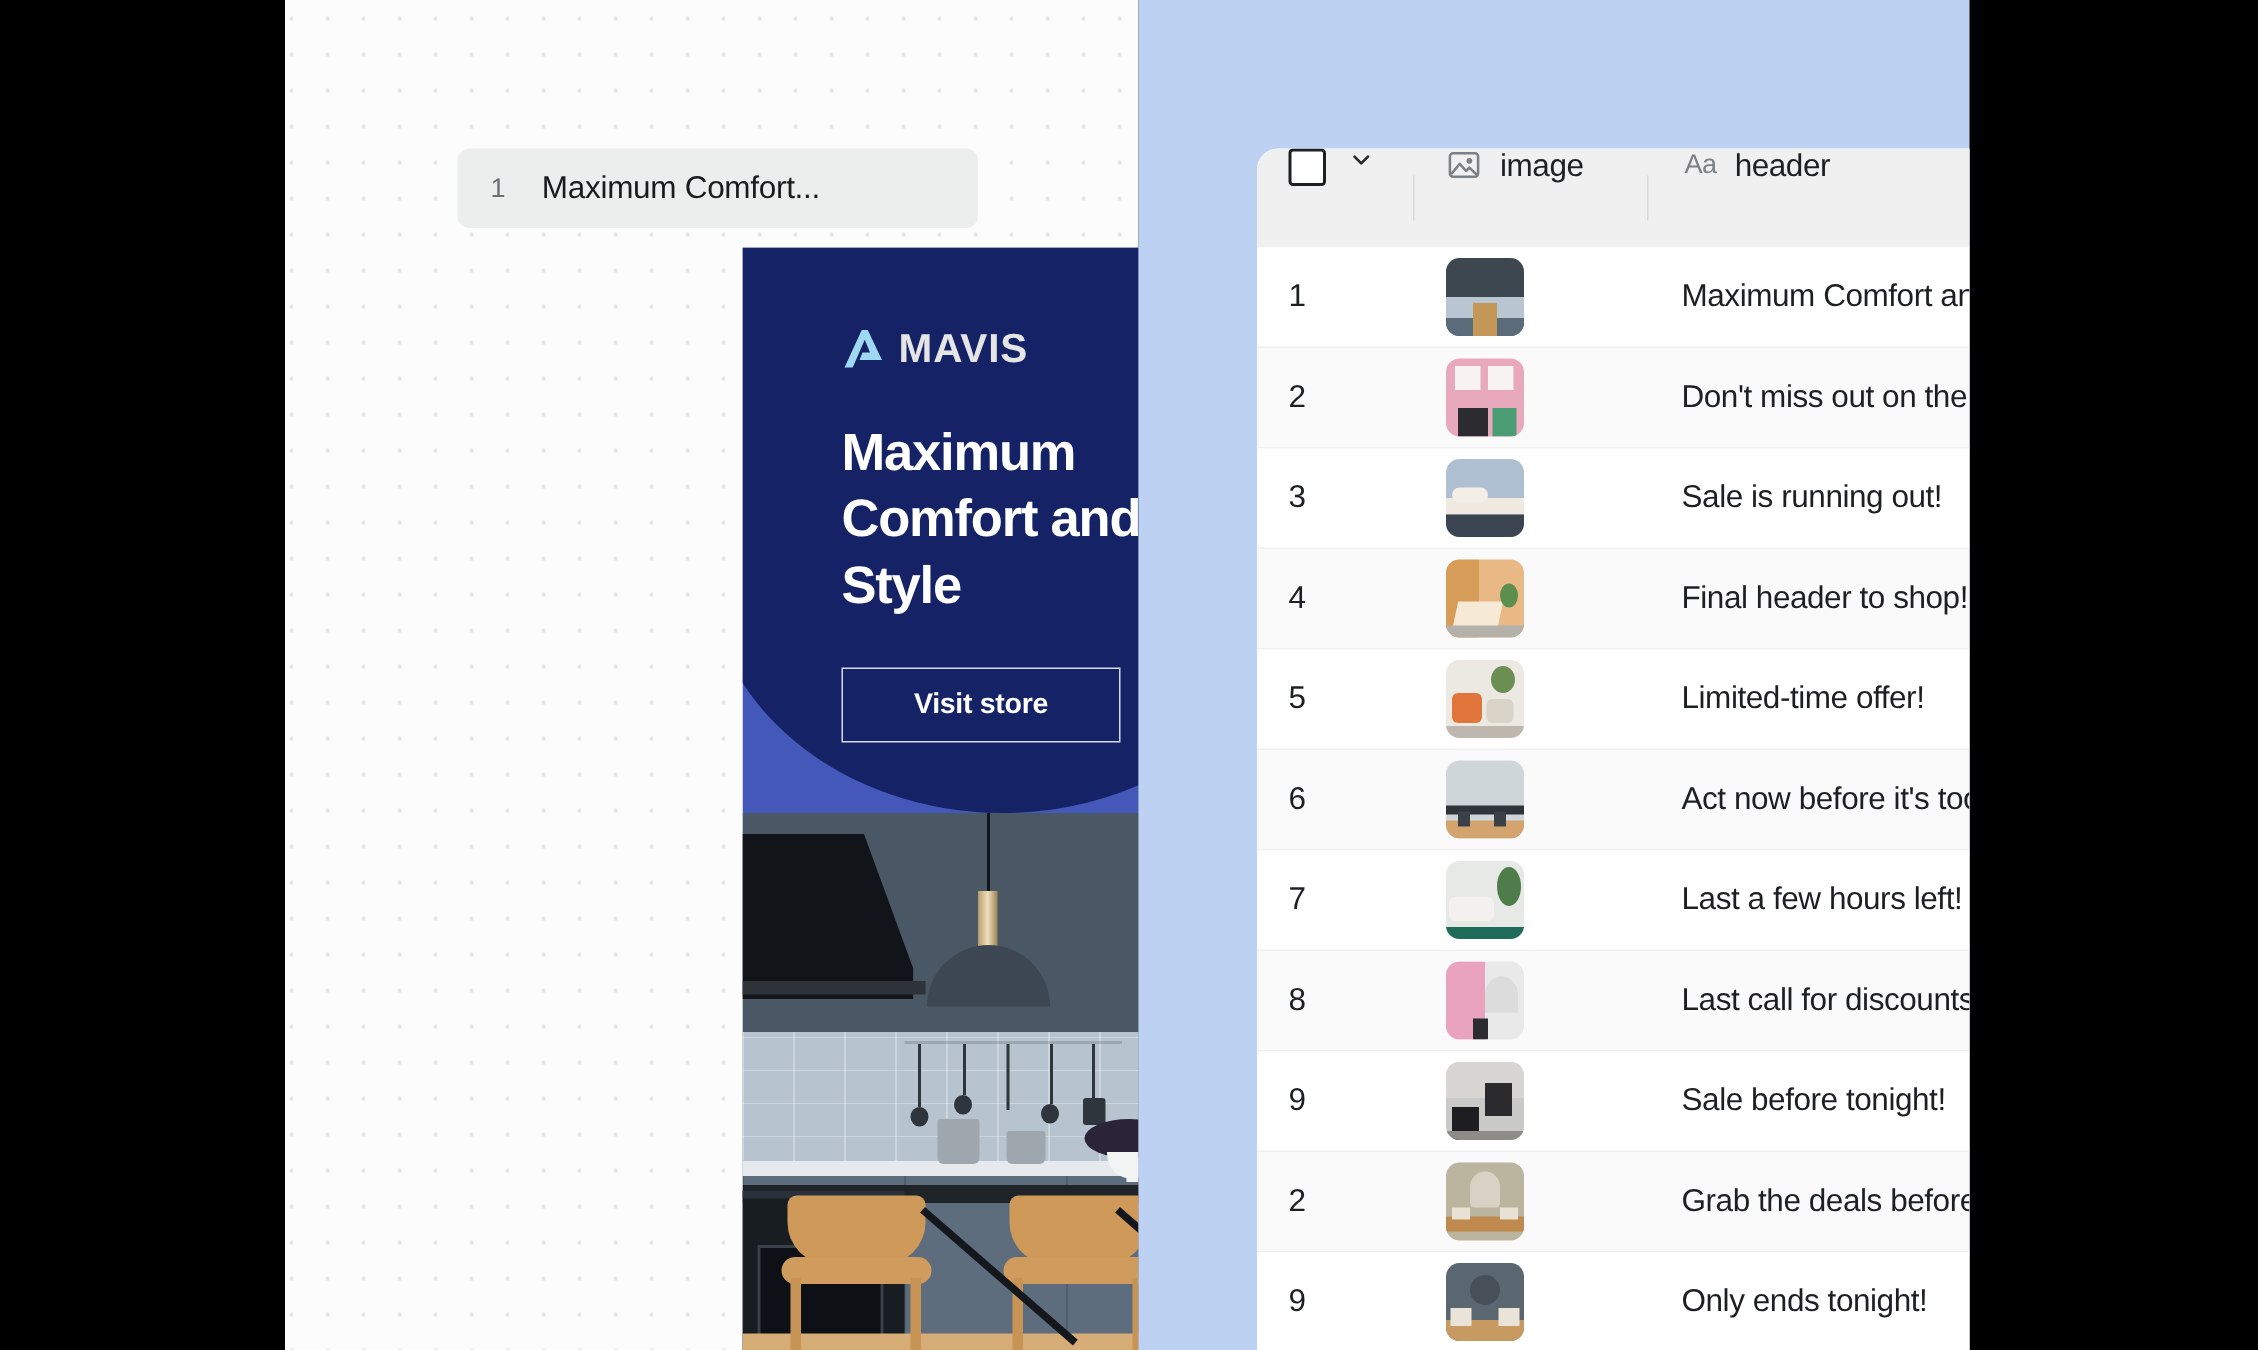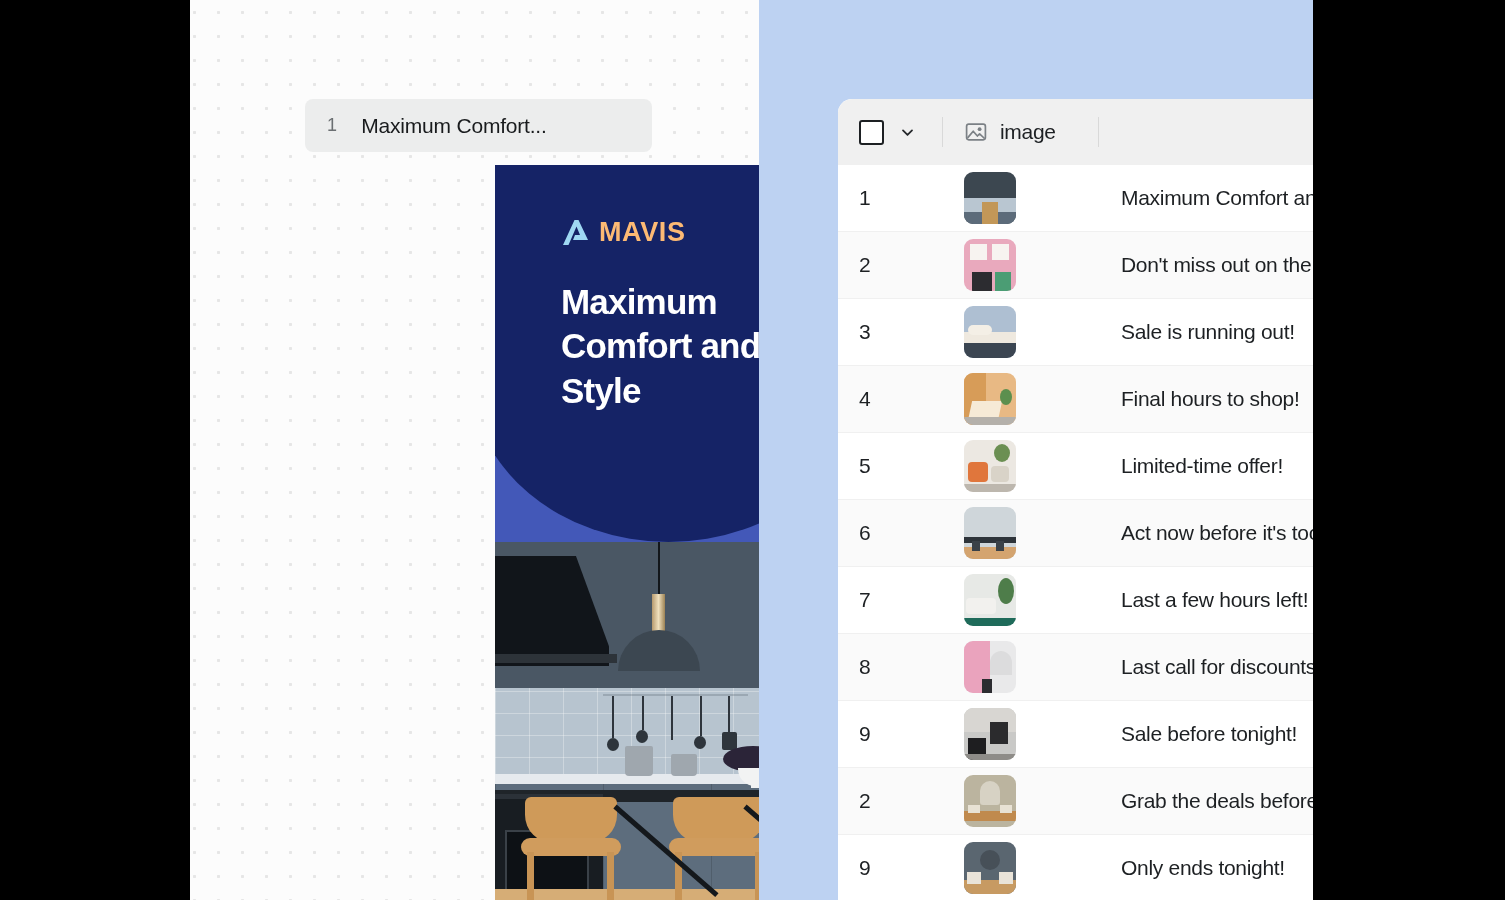--- a/index.html
+++ b/index.html
@@ -225,7 +225,6 @@
   }
   .th-cell {
     display: flex;
-    align-items: center;
     height: 100%;
   }
   .th-select {

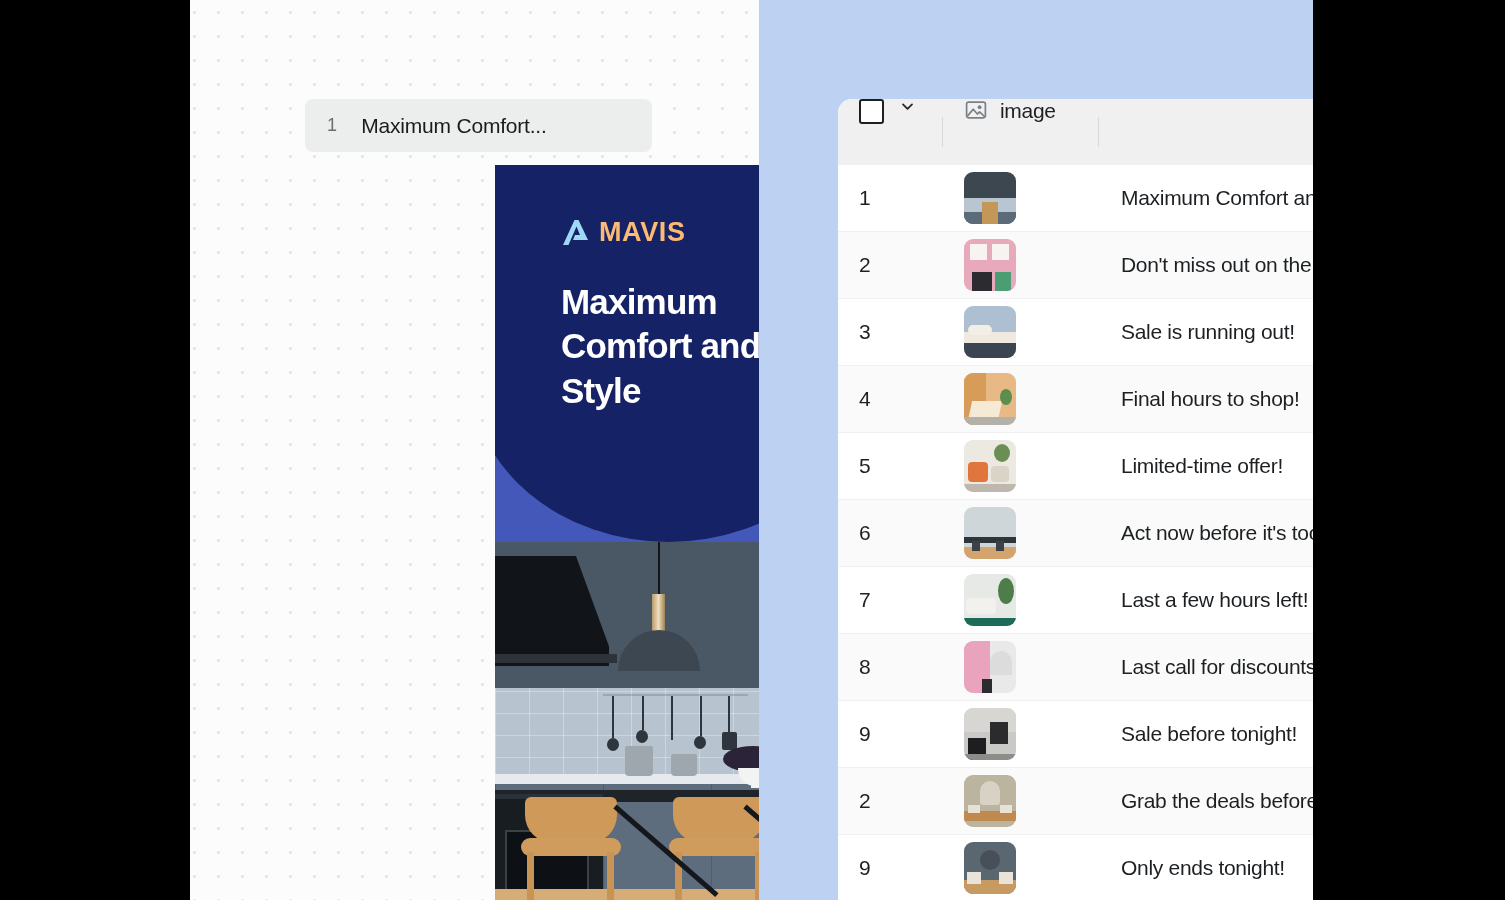--- a/index.html
+++ b/index.html
@@ -473,6 +473,10 @@
 
       <div class="th-divider"></div>
 
+      <div class="th-cell th-header-col">
+        <span class="icon-aa">Aa</span>
+        <span class="th-label">header</span>
+      </div>
     </div>
 
     <div id="table-body">

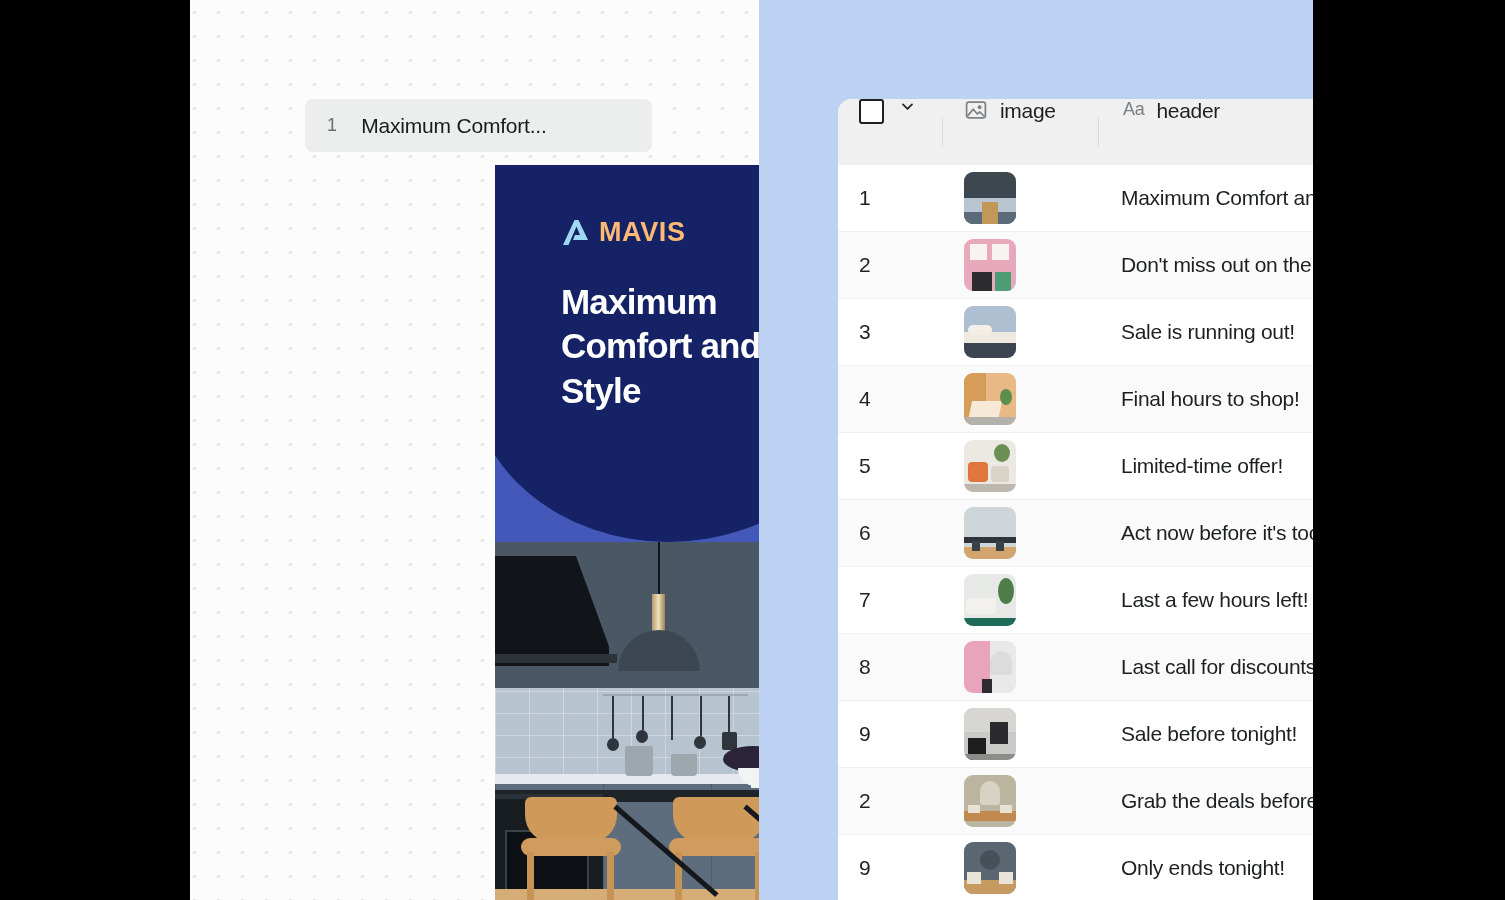--- a/index.html
+++ b/index.html
@@ -106,7 +106,7 @@
   .logo-word {
     font-size: 27px;
     font-weight: 700;
-    color: #fdba74;
+    color: #e5e5e5;
     letter-spacing: 0.6px;
   }
 

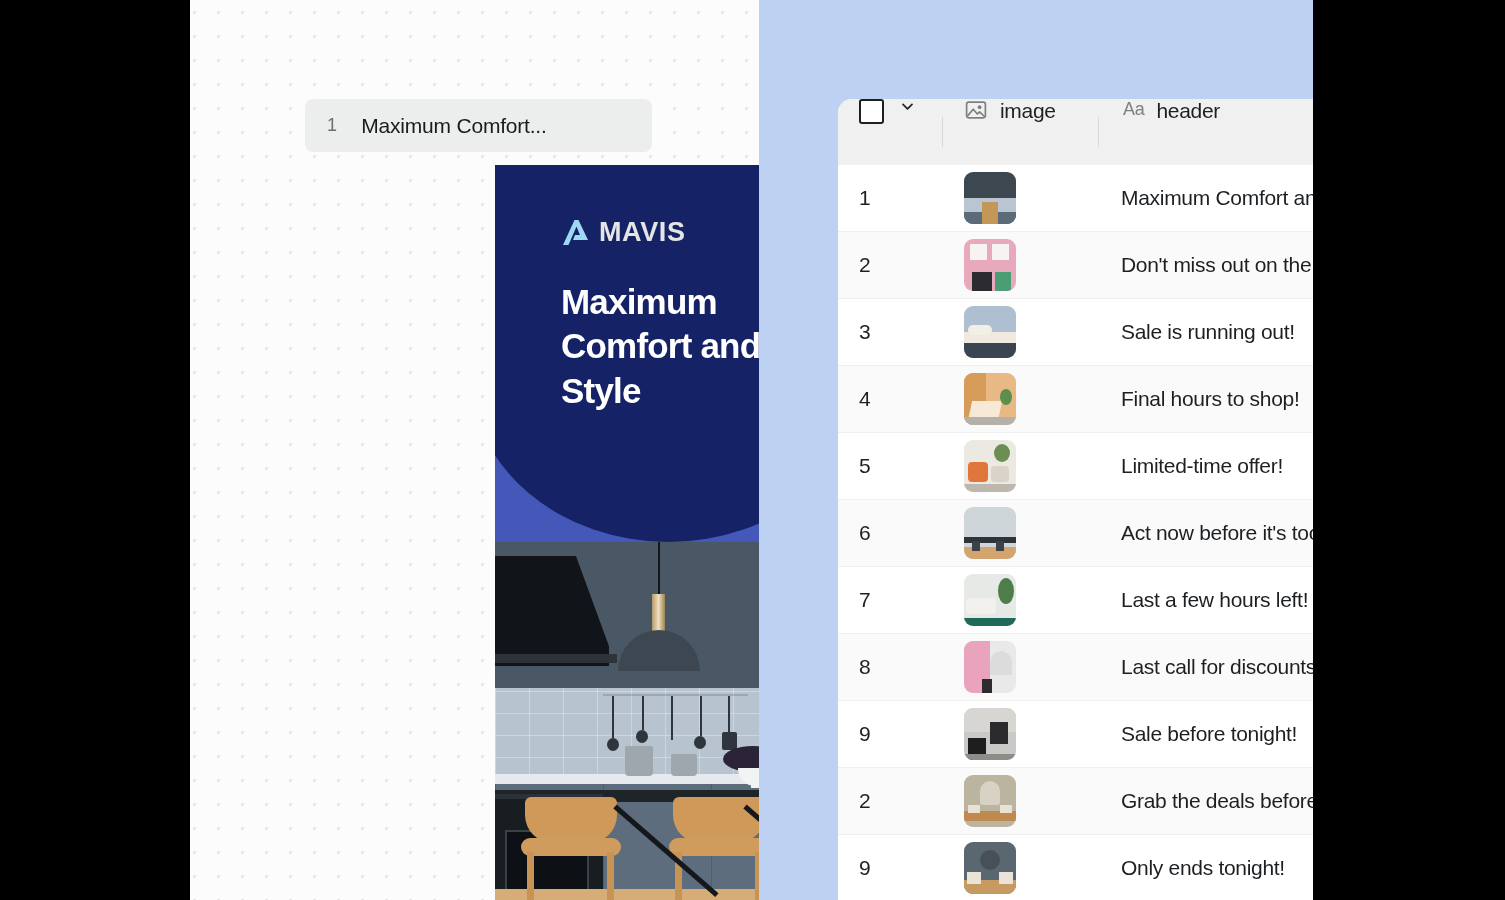--- a/index.html
+++ b/index.html
@@ -528,7 +528,7 @@
               <i class="d"></i>
             </div>
         </div>
-        <div class="td-title">Final hours to shop!</div>
+        <div class="td-title">Final header to shop!</div>
       </div>
 
       <div class="trow">

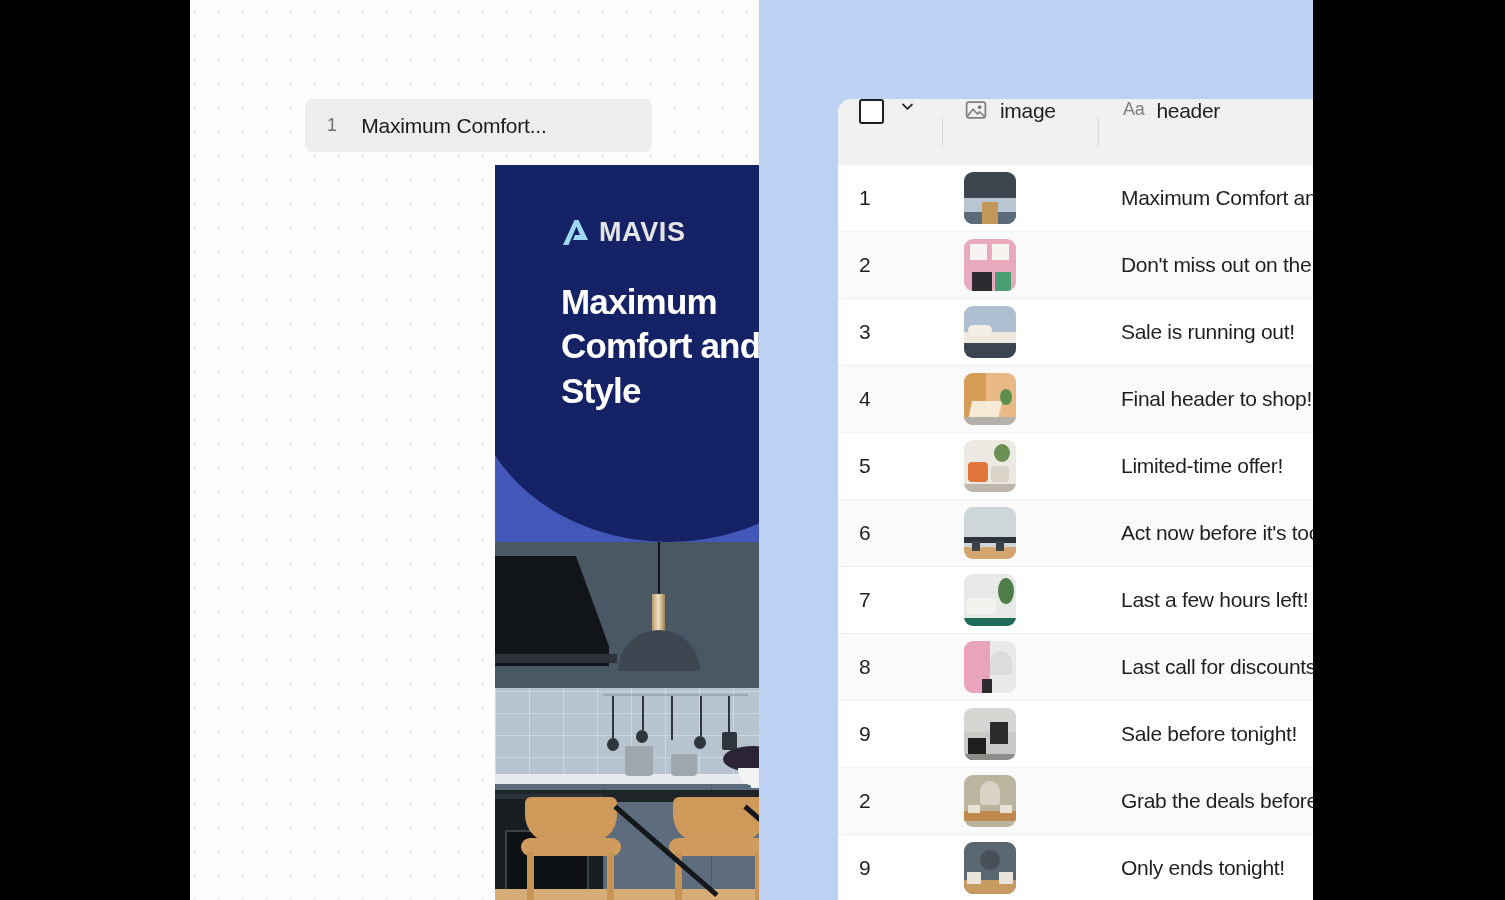--- a/index.html
+++ b/index.html
@@ -385,6 +385,7 @@
 
           <div id="banner-headline">Maximum Comfort and Style</div>
 
+          <button id="visit-store-btn">Visit store</button>
         </div>
       </div>
 

